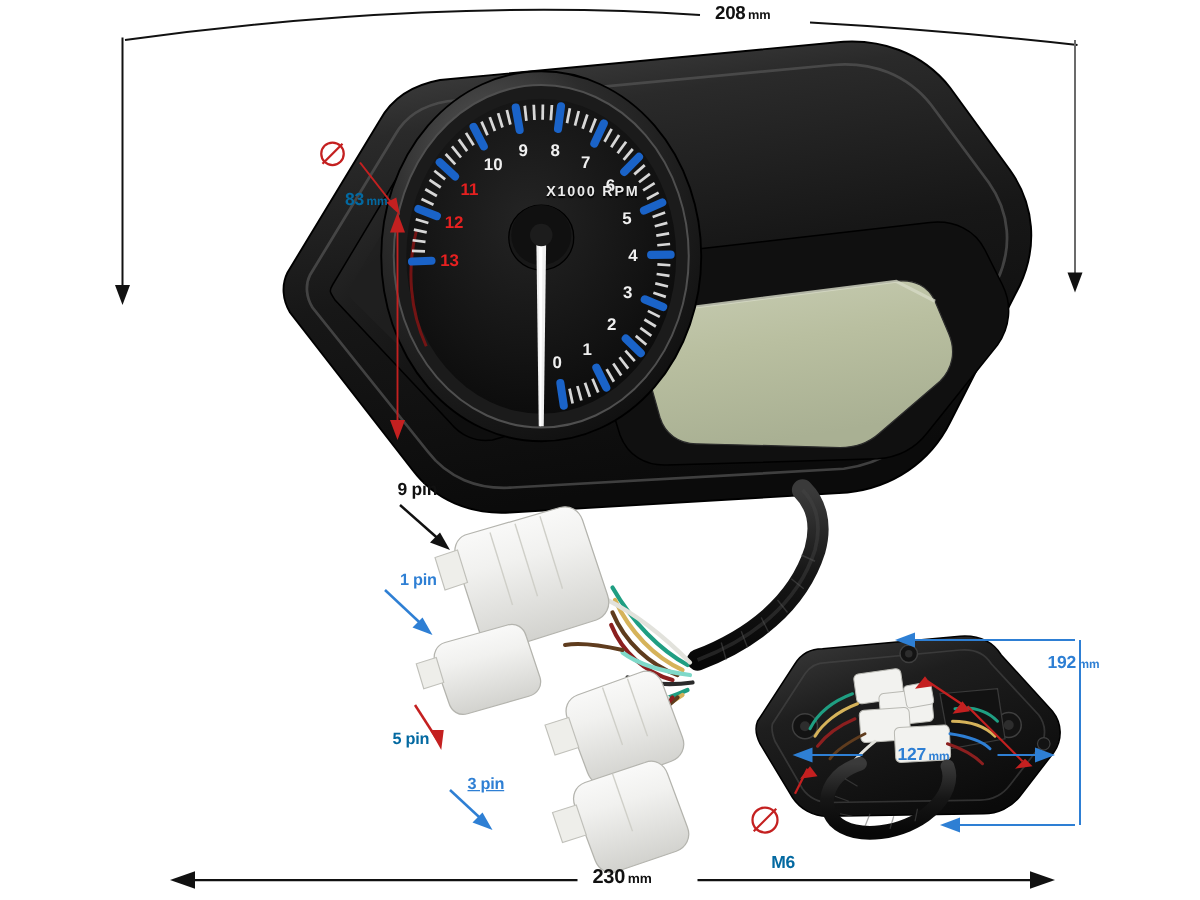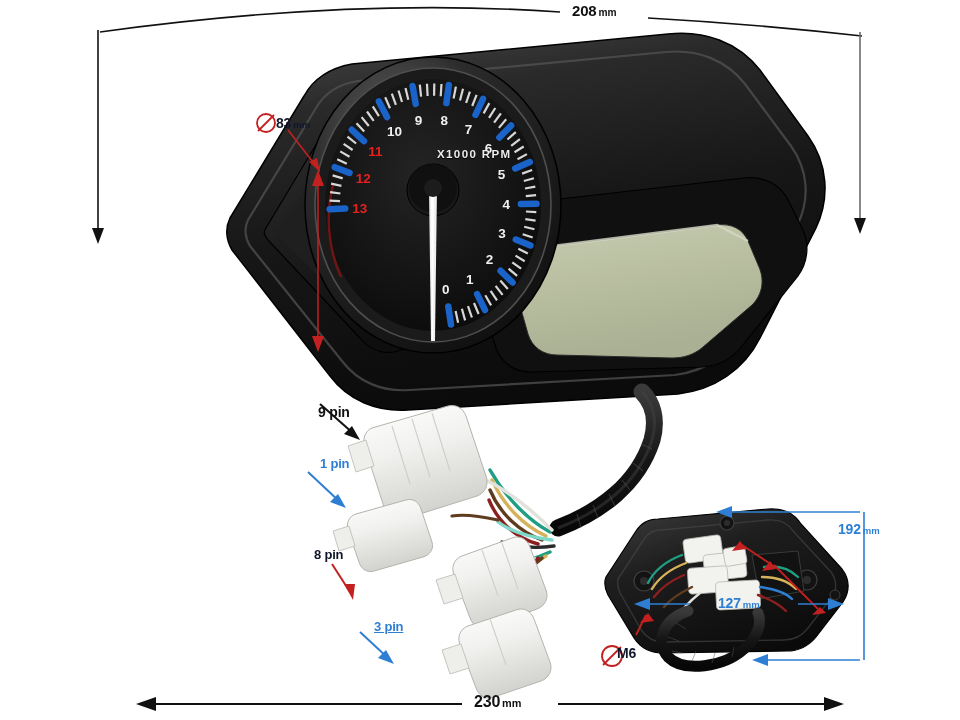--- a/index.html
+++ b/index.html
@@ -33,7 +33,7 @@
   }
   .c-black { color: #111111; text-align: center; }
   .c-blue  { color: #2e7fd4; margin-left: 16px; }
-  .c-red   { color: #0f172a; }
+  .c-red   { color: #0369a1; margin-top: 36px; }
 
   
   #cluster-body {

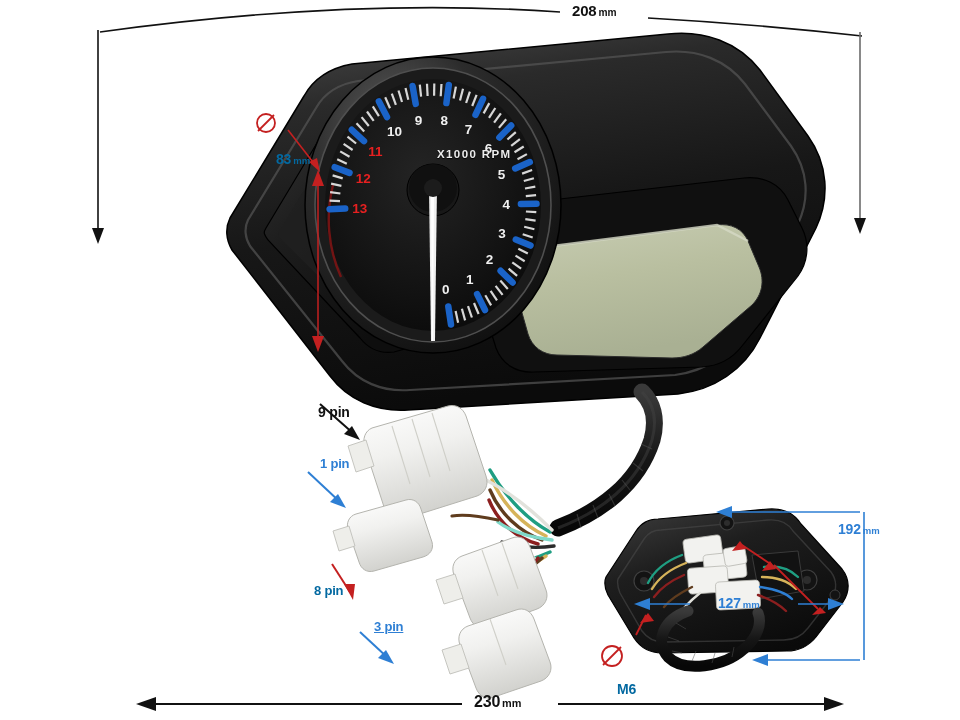--- a/index.html
+++ b/index.html
@@ -426,7 +426,7 @@
     <line x1="4" y1="6" x2="38" y2="36" stroke="#111" stroke-width="2"></line>
     <polygon points="44,42 28,36 36,28" fill="#111"></polygon>
   </svg>
-  <div class="dim-label c-black" style="left:318px;top:405px;font-size:14px;">
+  <div class="dim-label c-black" style="left:318px;top:384px;font-size:14px;">
     <span>9 pin</span>
   </div>
 

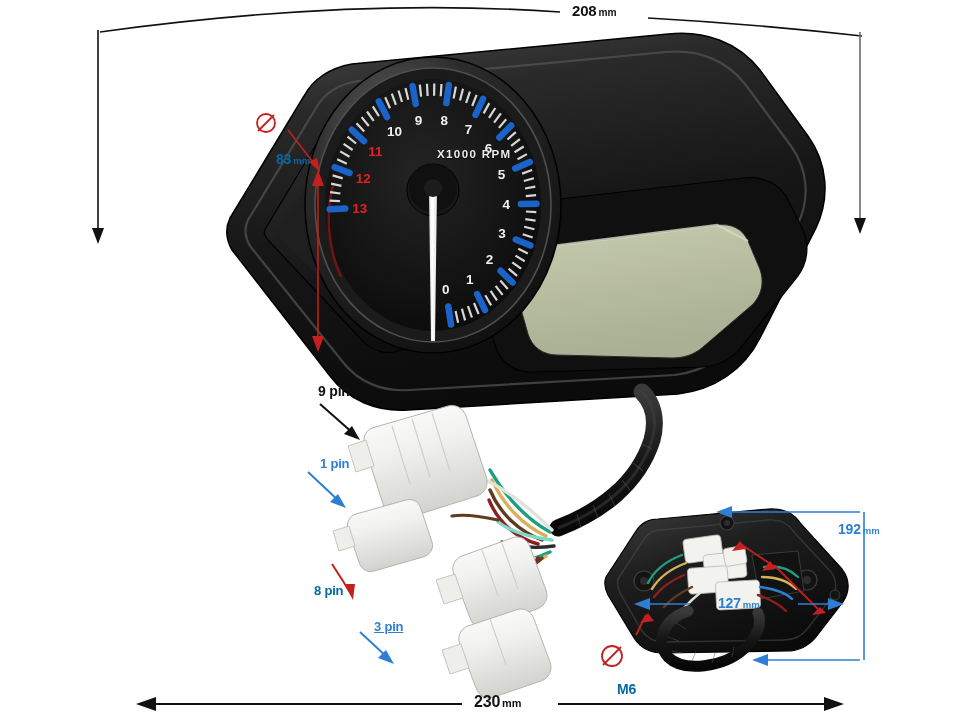--- a/index.html
+++ b/index.html
@@ -443,7 +443,7 @@
     <polygon points="27,40 18,24 29,24" fill="#c42020"></polygon>
   </svg>
   <div class="dim-label c-red" style="left:314px;top:548px;font-size:13px;">
-    <span>8 pin</span>
+    <span>5 pin</span>
   </div>
 
   <svg class="abs" style="left:356px;top:628px;width:60px;height:48px;">

